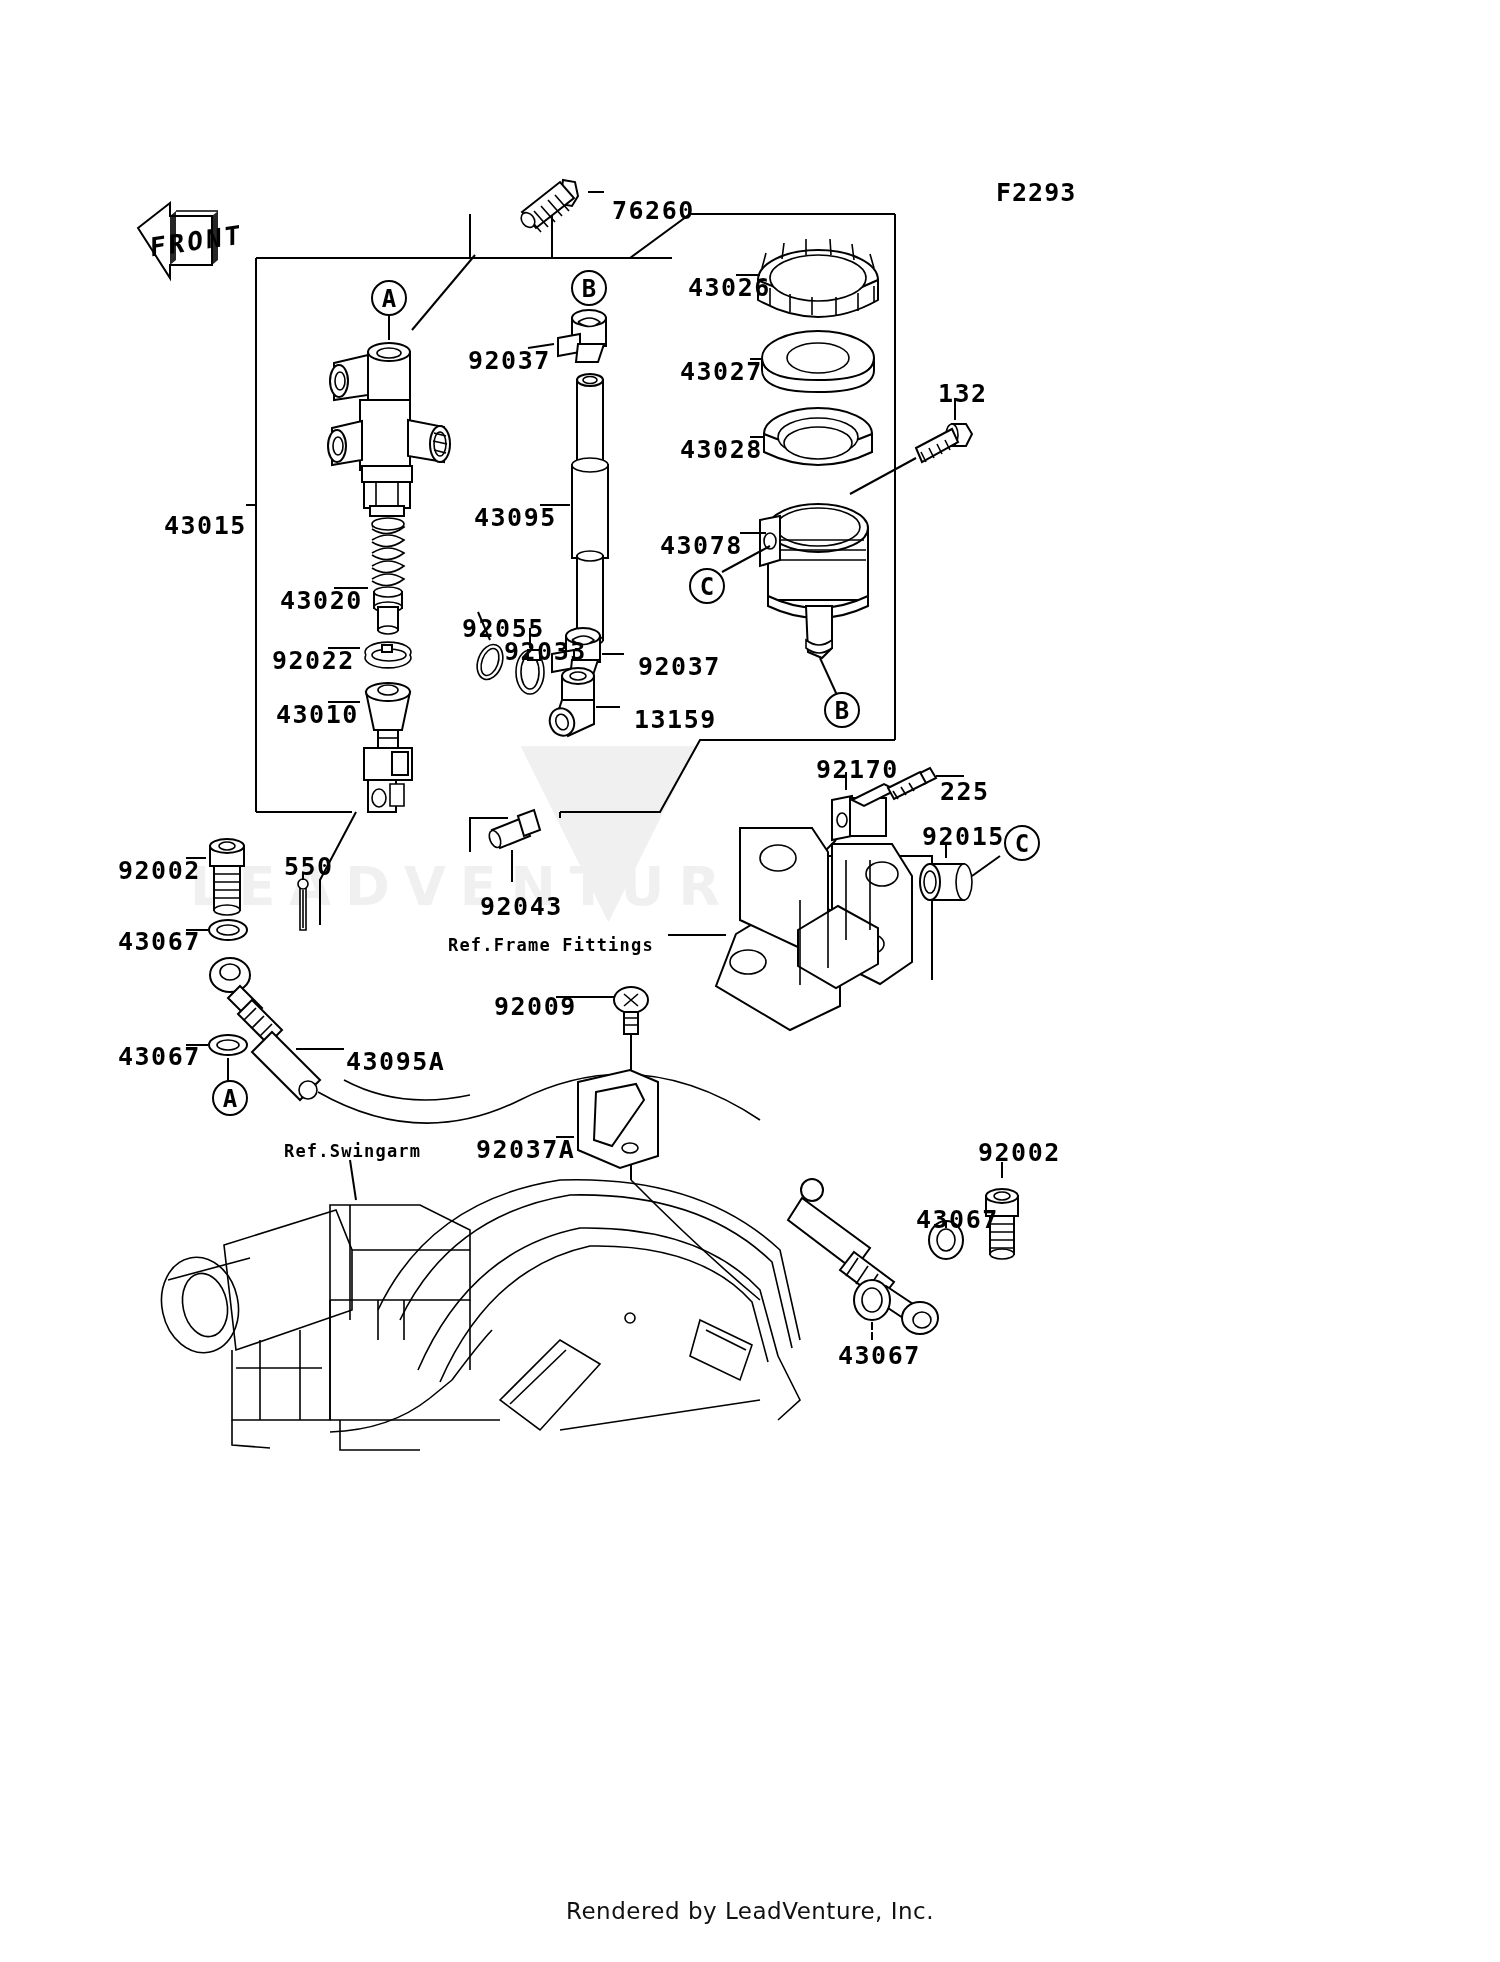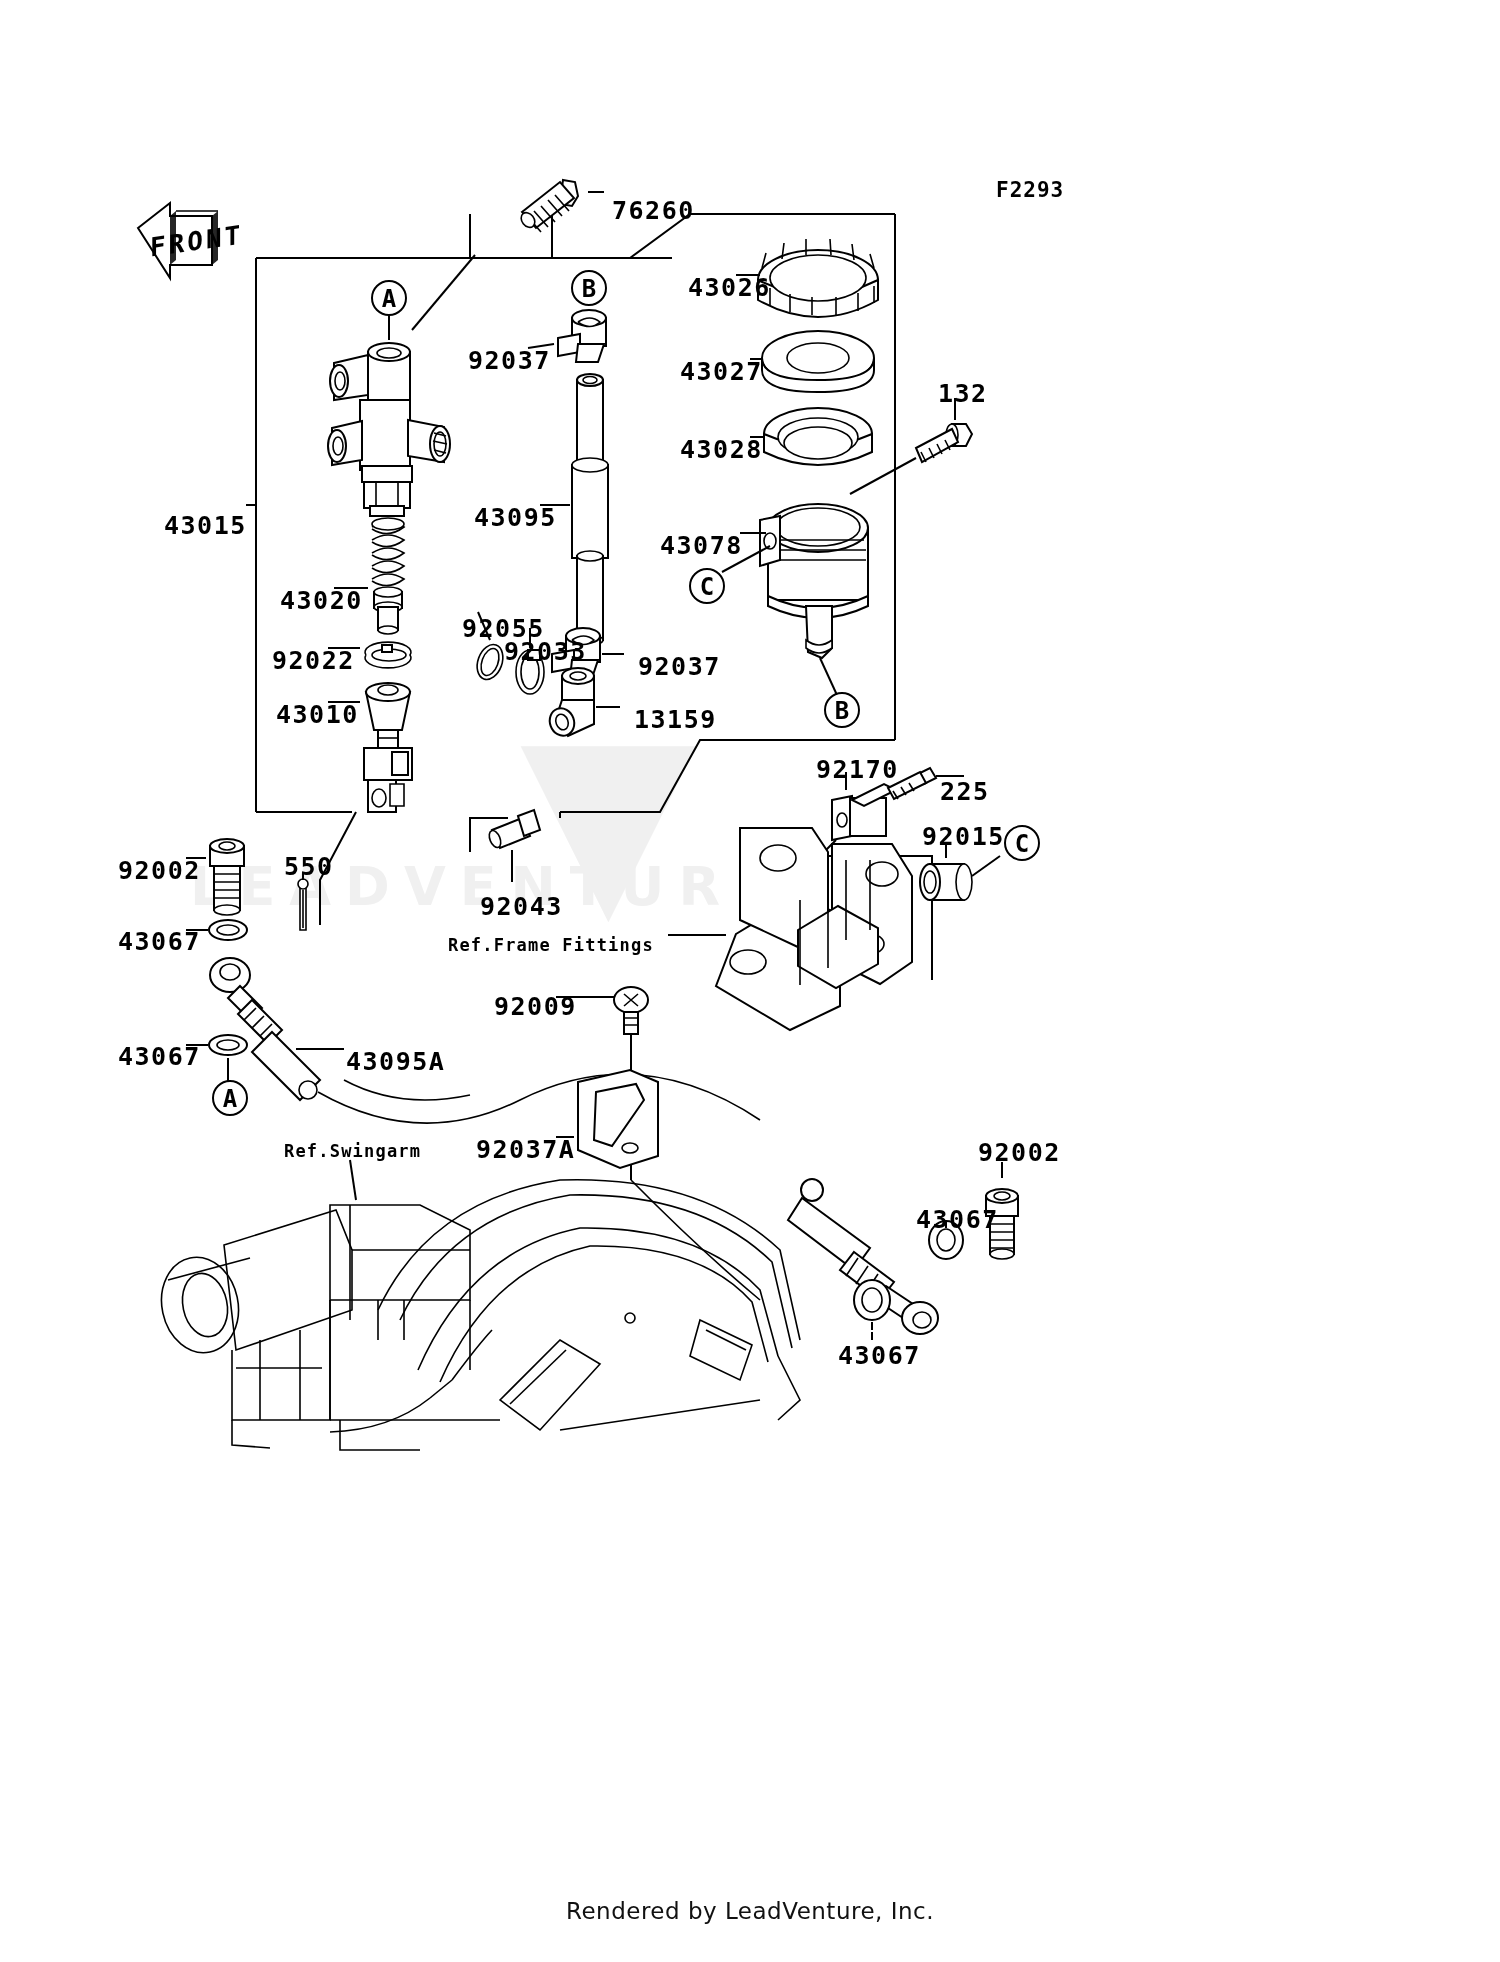--- a/index.html
+++ b/index.html
@@ -28,7 +28,7 @@
   }
   .diagcode{
     position:absolute;
-    font-size:21px;
+    font-size:25px;
     font-weight:700;
     letter-spacing:1px;
   }

